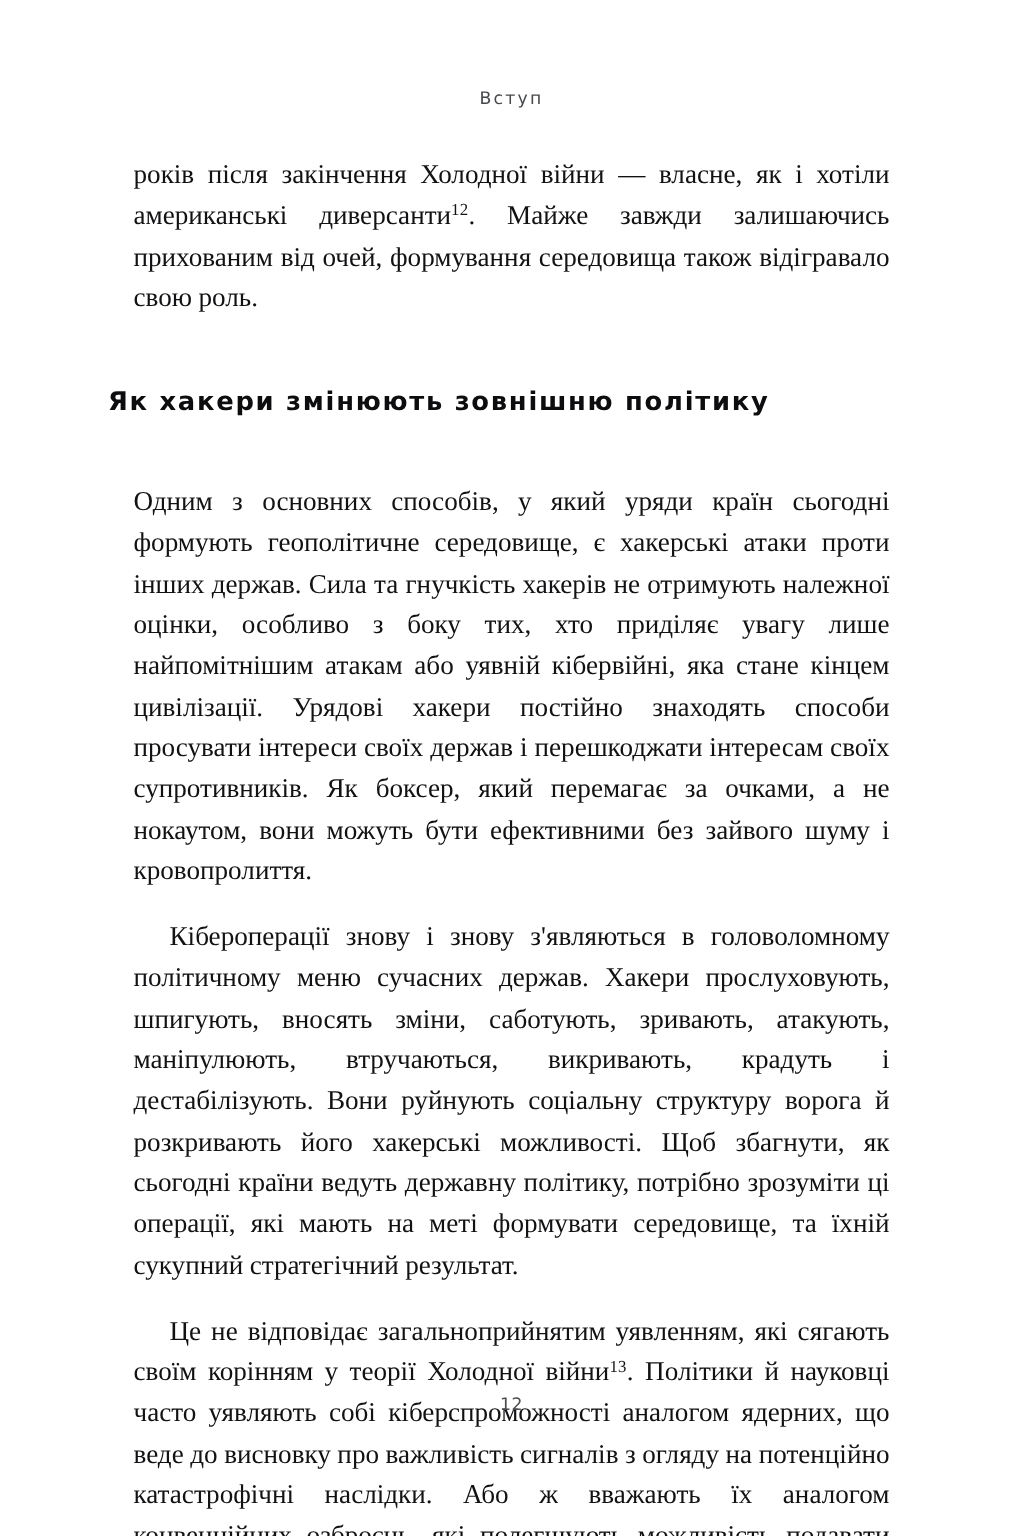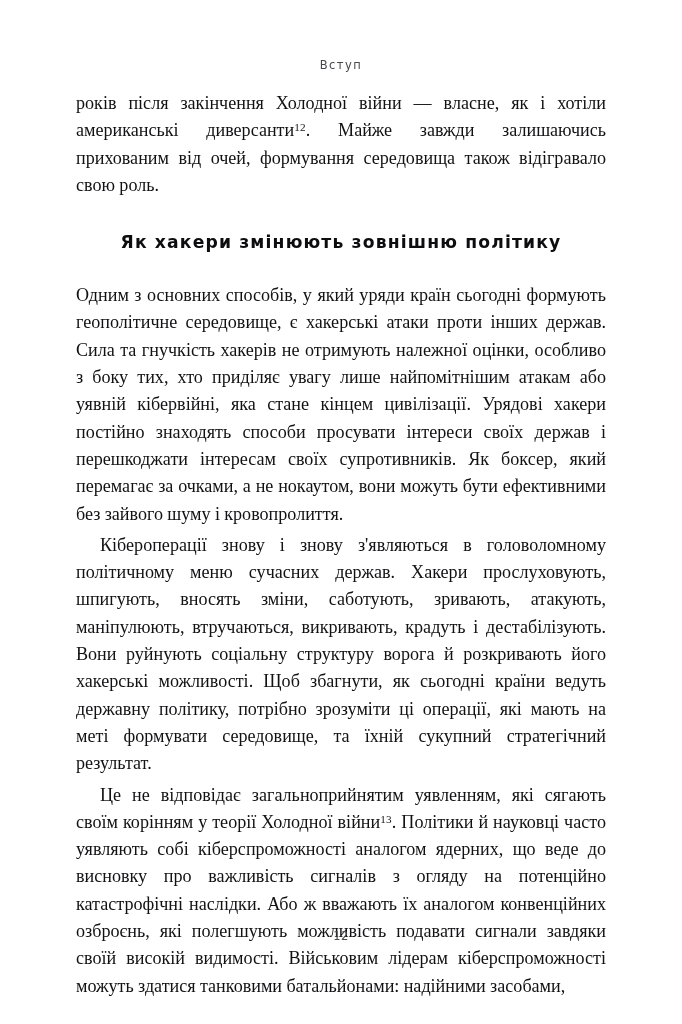--- a/index.html
+++ b/index.html
@@ -47,7 +47,7 @@
   }
 
   p.body-text {
-    margin: 4px;
+    margin: 17px;
     font-size: 18.1px;
     line-height: 27.3px;
     text-align: justify;

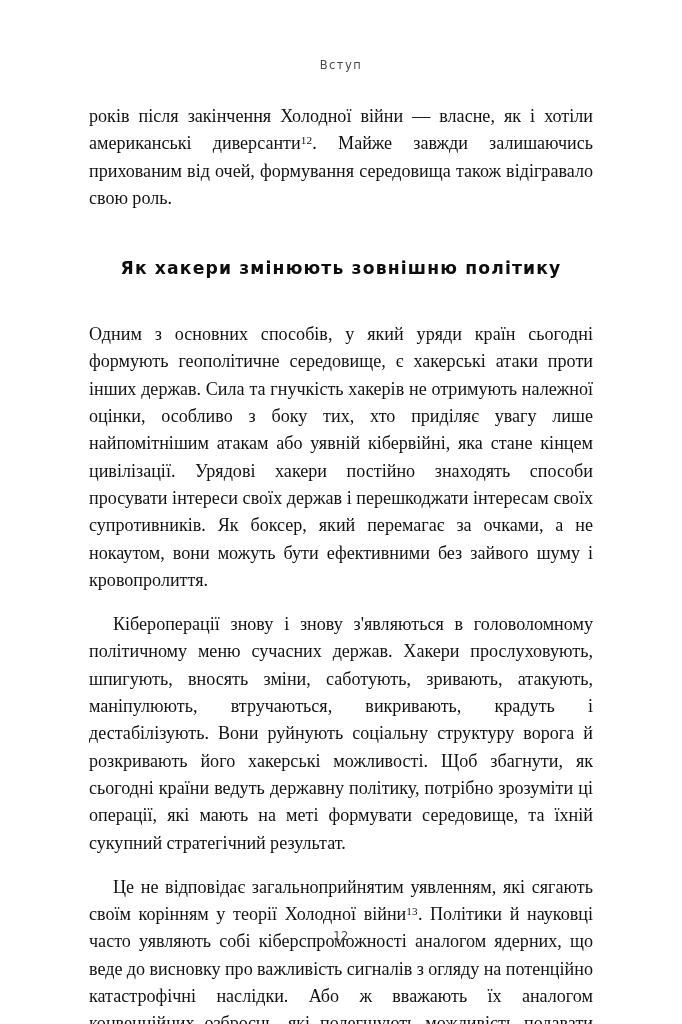--- a/index.html
+++ b/index.html
@@ -75,7 +75,6 @@
     font-size: 17.2px;
     font-weight: 700;
     letter-spacing: 1.15px;
-    text-align: center;
     color: #0d0d0f;
     padding-top: 29px;
     padding-bottom: 26px;

